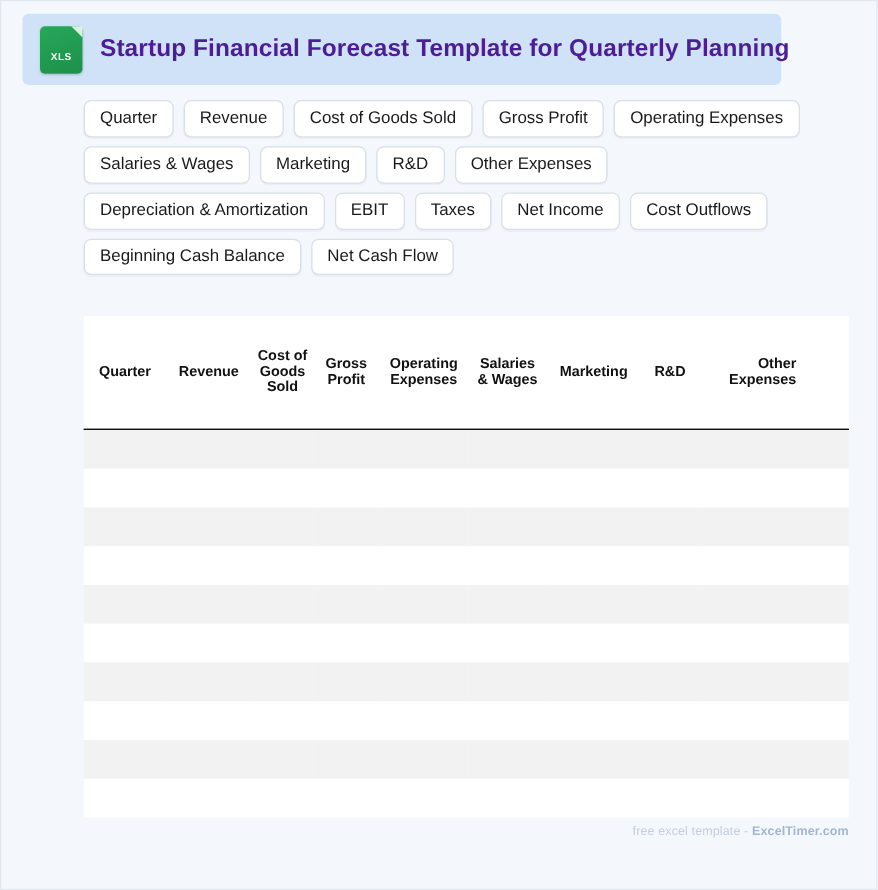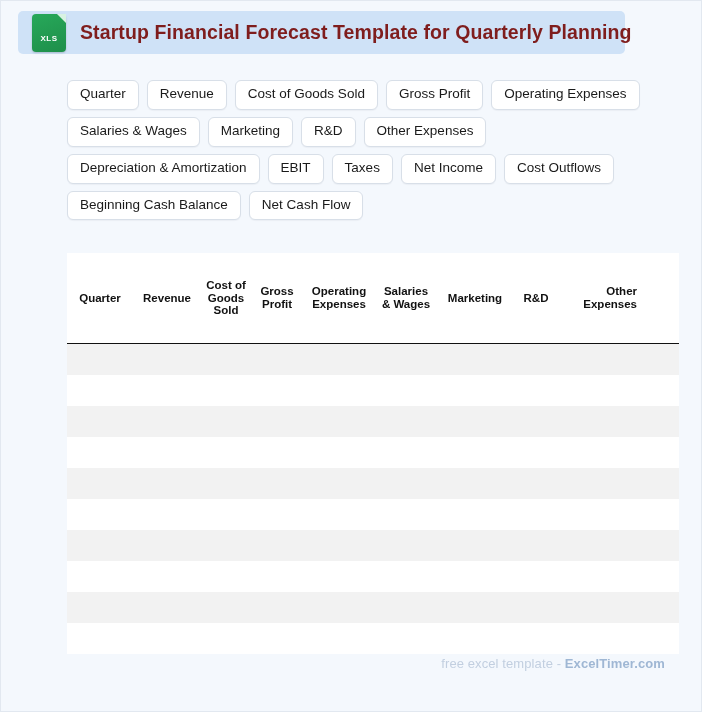--- a/index.html
+++ b/index.html
@@ -28,7 +28,7 @@
     left: 17px;
     top: 10px;
     width: 607px;
-    height: 43px;
+    height: 57px;
     background: #cfe2f7;
     border-radius: 5px;
     display: flex;

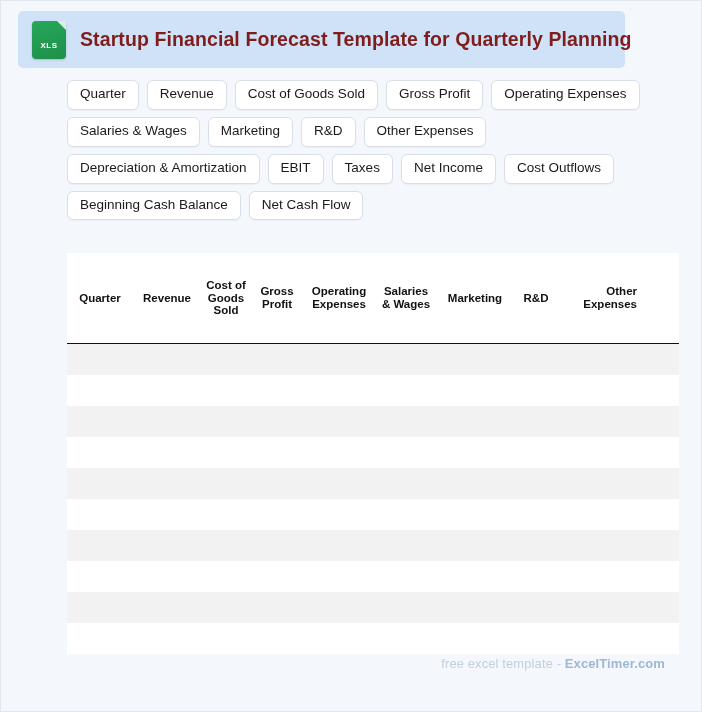--- a/index.html
+++ b/index.html
@@ -66,7 +66,7 @@
   }
   .header-title {
     margin-left: 14px;
-    color: #7f1d1d;
+    color: #4c1d95;
     font-size: 19.5px;
     font-weight: bold;
     letter-spacing: .1px;

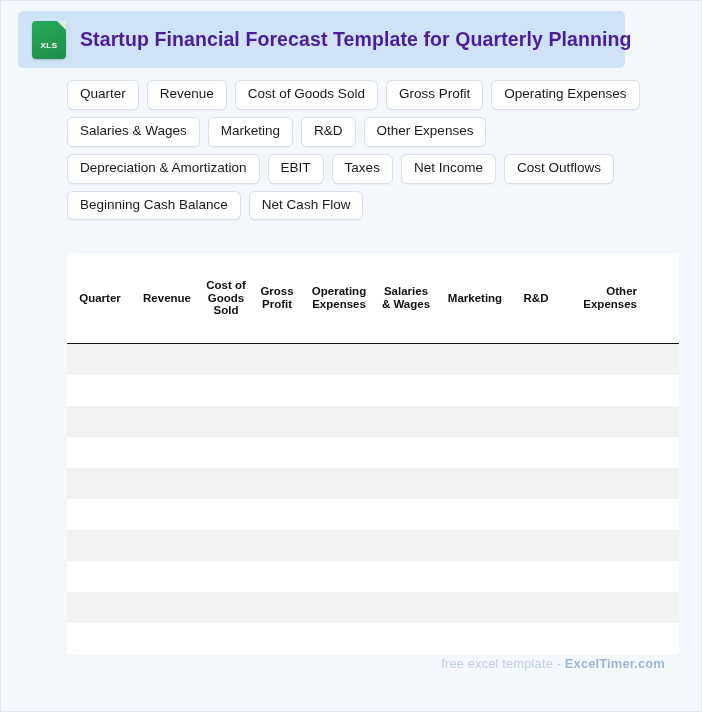--- a/index.html
+++ b/index.html
@@ -133,9 +133,9 @@
   
   .footer {
     position: absolute;
-    right: 36px;
+    right: 22px;
     bottom: 40px;
-    font-size: 13px;
+    font-size: 10px;
     color: #c2cfe0;
     letter-spacing: .1px;
   }

